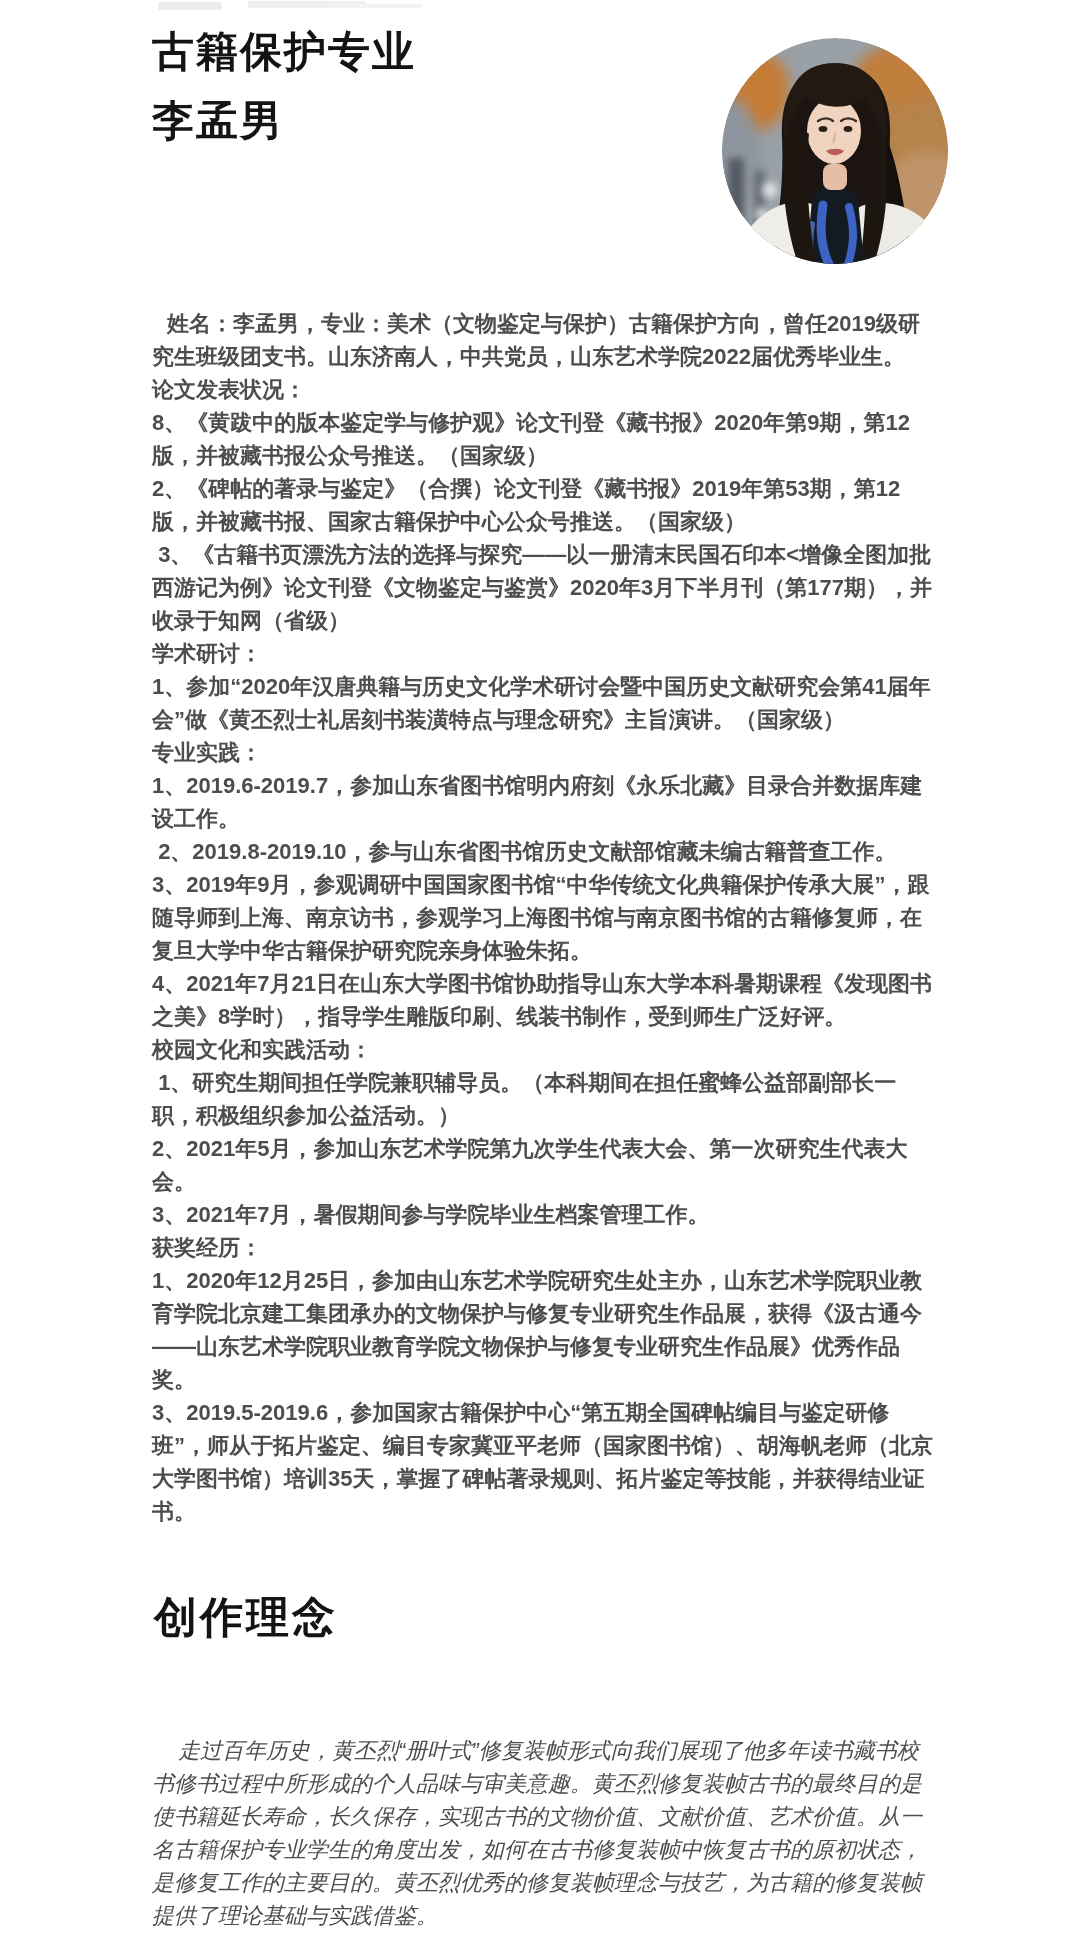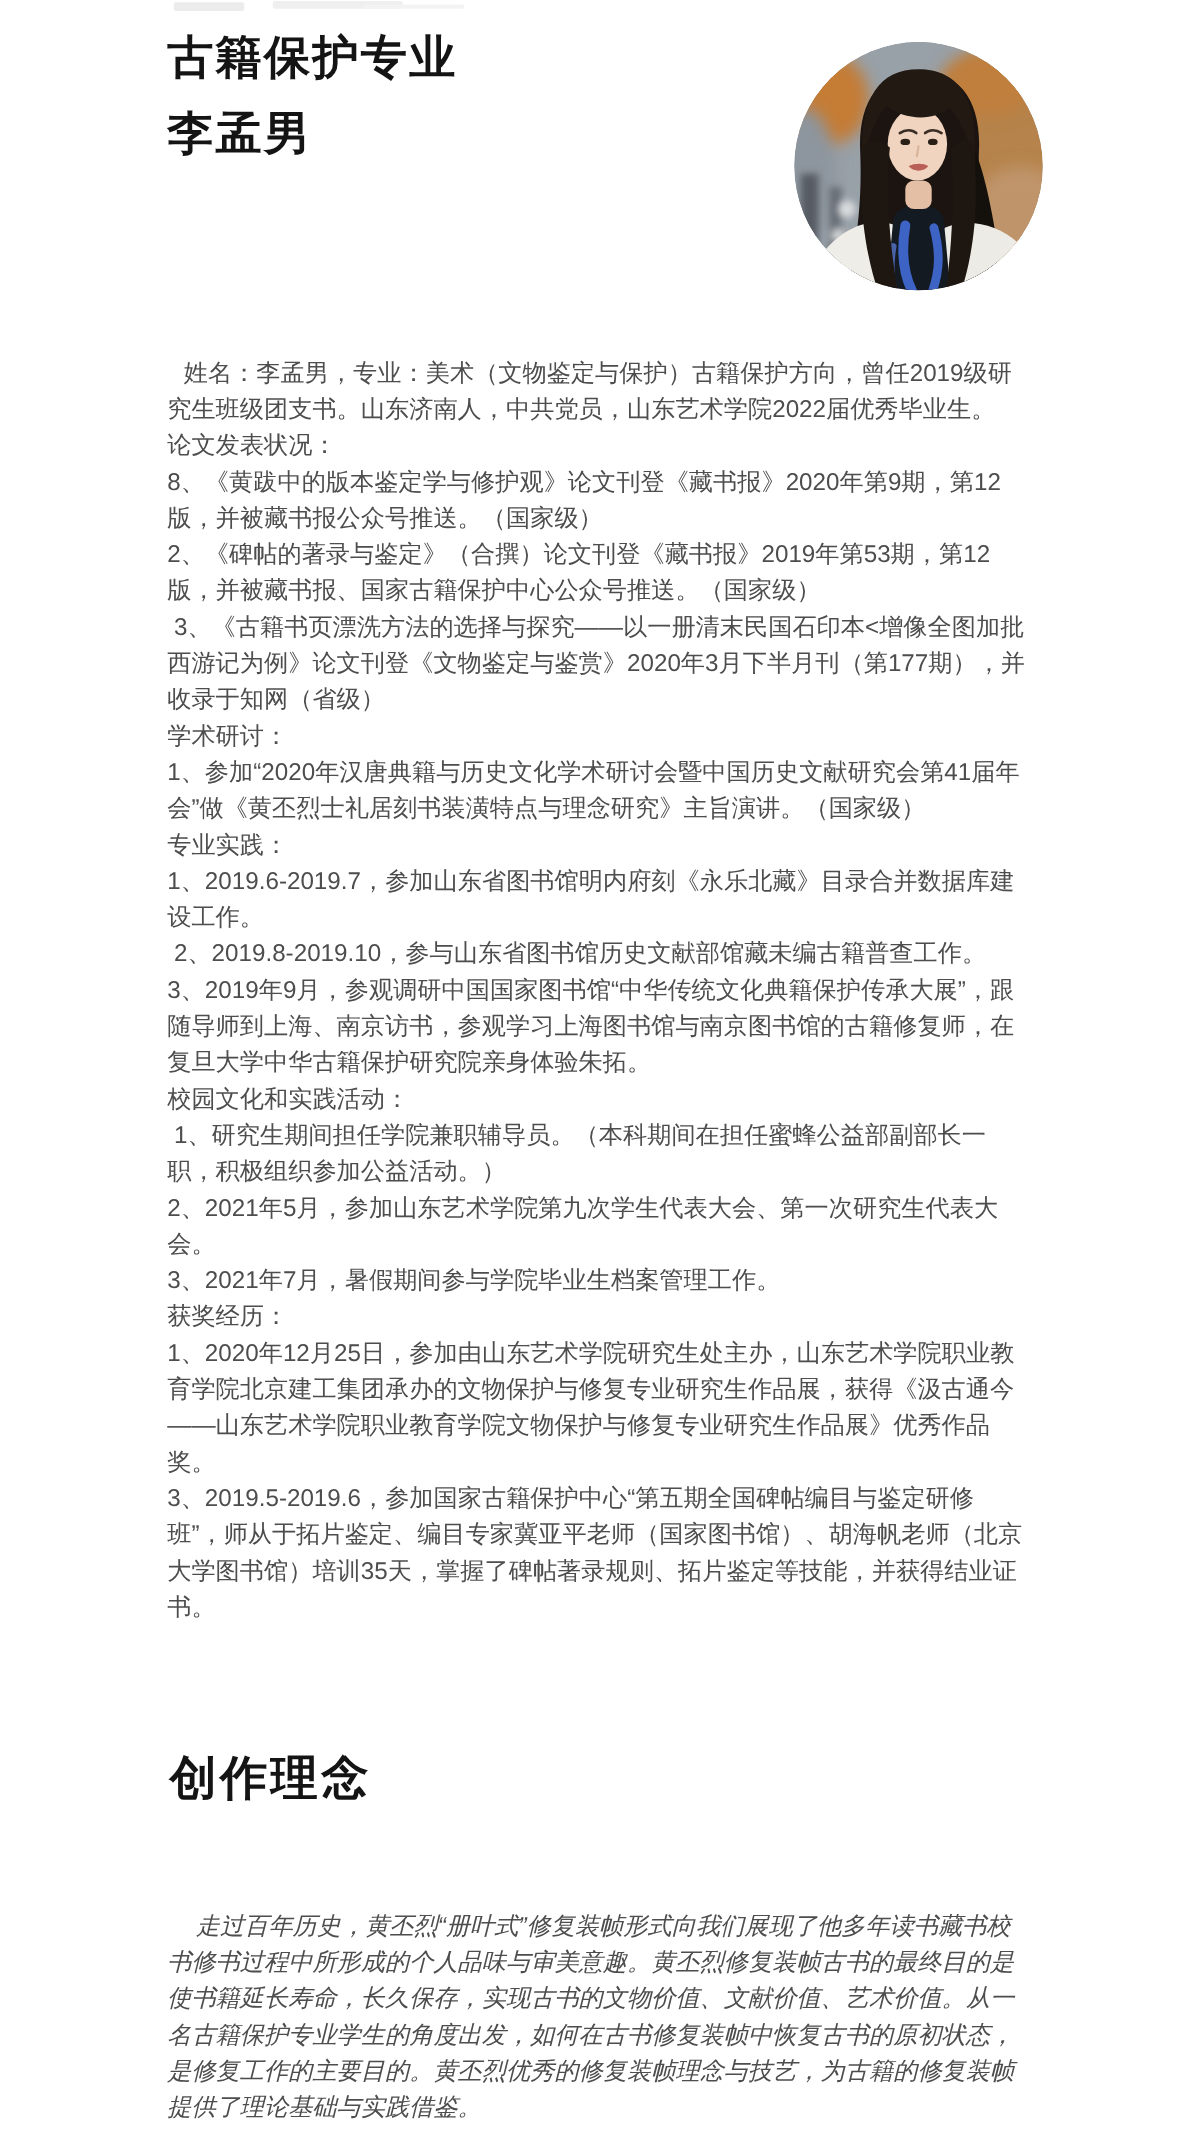--- a/index.html
+++ b/index.html
@@ -29,7 +29,7 @@
     border-radius:50%;overflow:hidden;
   }
   .photo svg{display:block;width:226px;height:226px;}
-  .profile{position:absolute;left:152px;top:322px;width:782px;}
+  .profile{position:absolute;left:152px;top:307px;width:782px;font-weight:bold;}
   .para{
     font-size:22px;line-height:33px;color:var(--body-text);
     white-space:pre-wrap;word-break:break-all;letter-spacing:0px;

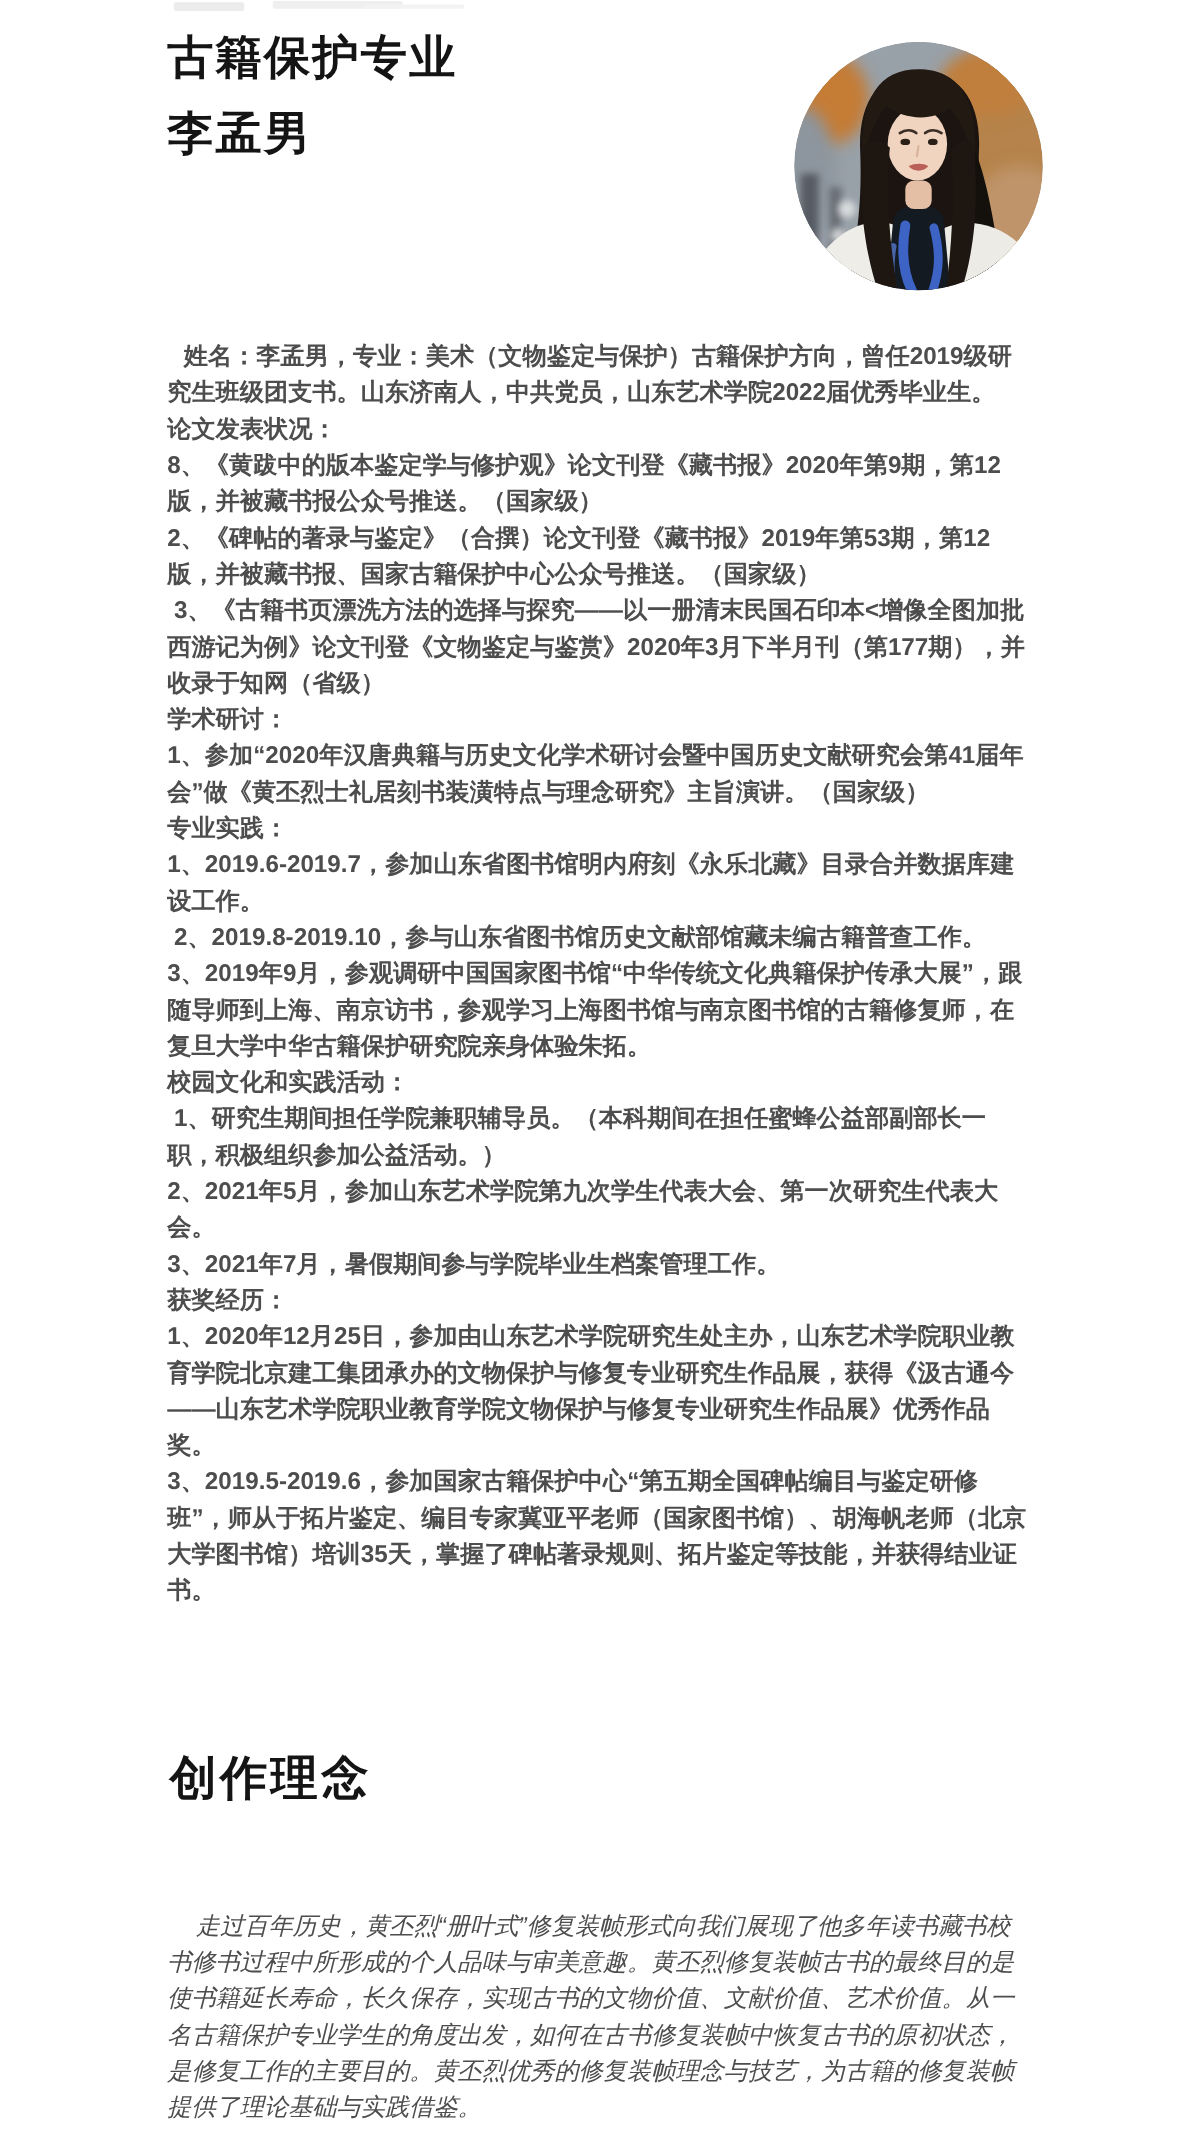--- a/index.html
+++ b/index.html
@@ -124,6 +124,7 @@
     <div class="para">1、2019.6-2019.7，参加山东省图书馆明内府刻《永乐北藏》目录合并数据库建设工作。</div>
     <div class="para"> 2、2019.8-2019.10，参与山东省图书馆历史文献部馆藏未编古籍普查工作。</div>
     <div class="para">3、2019年9月，参观调研中国国家图书馆“中华传统文化典籍保护传承大展”，跟随导师到上海、南京访书，参观学习上海图书馆与南京图书馆的古籍修复师，在复旦大学中华古籍保护研究院亲身体验朱拓。</div>
+    <div class="para">4、2021年7月21日在山东大学图书馆协助指导山东大学本科暑期课程《发现图书之美》8学时），指导学生雕版印刷、线装书制作，受到师生广泛好评。</div>
     <div class="para">校园文化和实践活动：</div>
     <div class="para"> 1、研究生期间担任学院兼职辅导员。（本科期间在担任蜜蜂公益部副部长一职，积极组织参加公益活动。）</div>
     <div class="para">2、2021年5月，参加山东艺术学院第九次学生代表大会、第一次研究生代表大会。</div>

